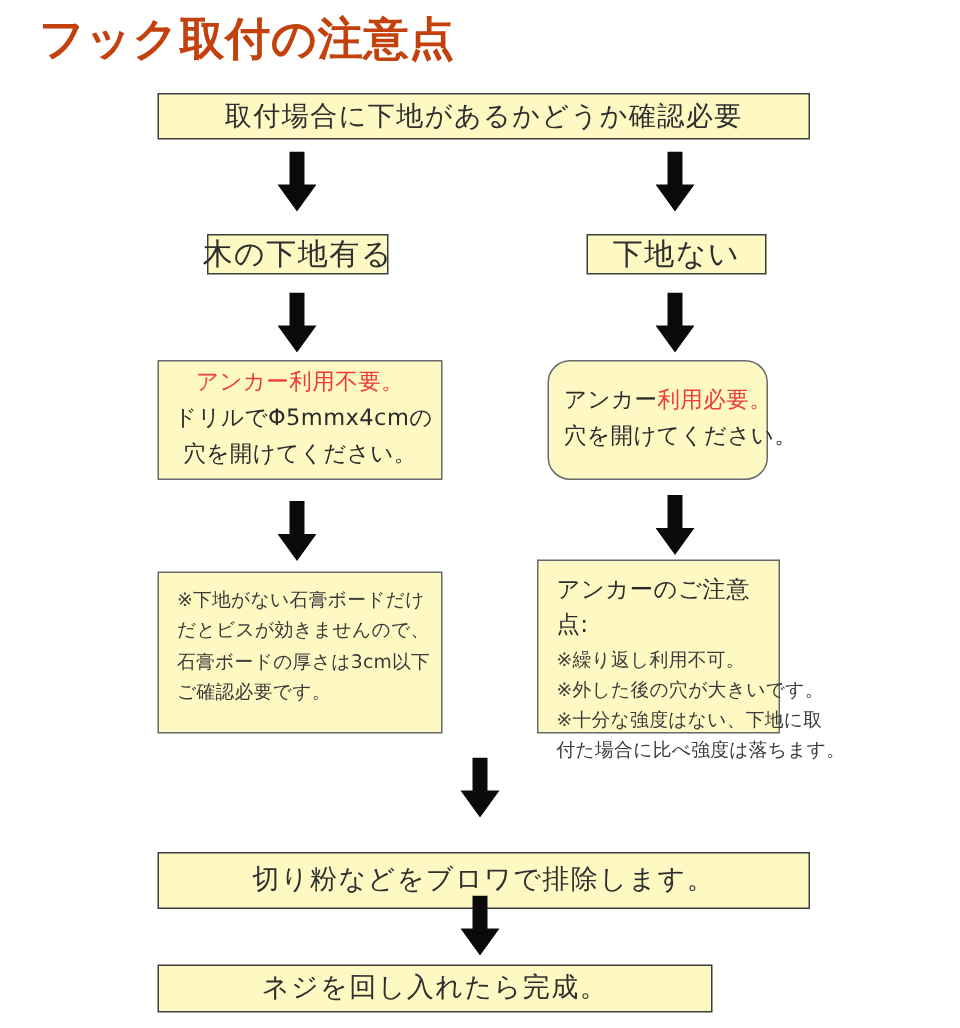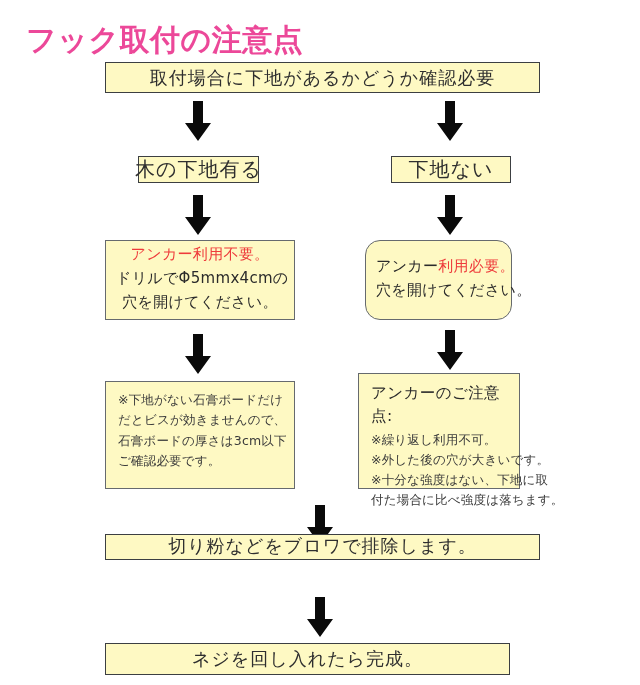--- a/index.html
+++ b/index.html
@@ -21,11 +21,11 @@
   .title {
     position: absolute;
     left: 26px;
-    top: 20px;
+    top: 6px;
     font-size: 30px;
     font-weight: bold;
     letter-spacing: 0.5px;
-    color: #ec4899;
+    color: #c2410c;
     white-space: nowrap;
   }
   .box {

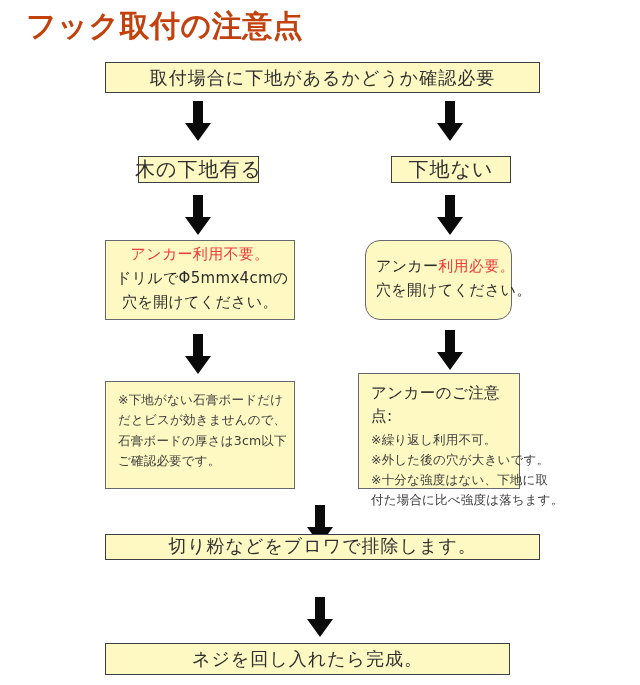--- a/index.html
+++ b/index.html
@@ -191,7 +191,7 @@
     </svg>
   </div>
 
-  <div class="box wide" style="left:105px; top:534px; width:435px; height:26px;font-family:Liberation Serif, serif;">
+  <div class="box wide" style="left:105px; top:568px; width:435px; height:38px;">
     <span class="box-line bar-text">切り粉などをブロワで排除します。</span>
   </div>
 

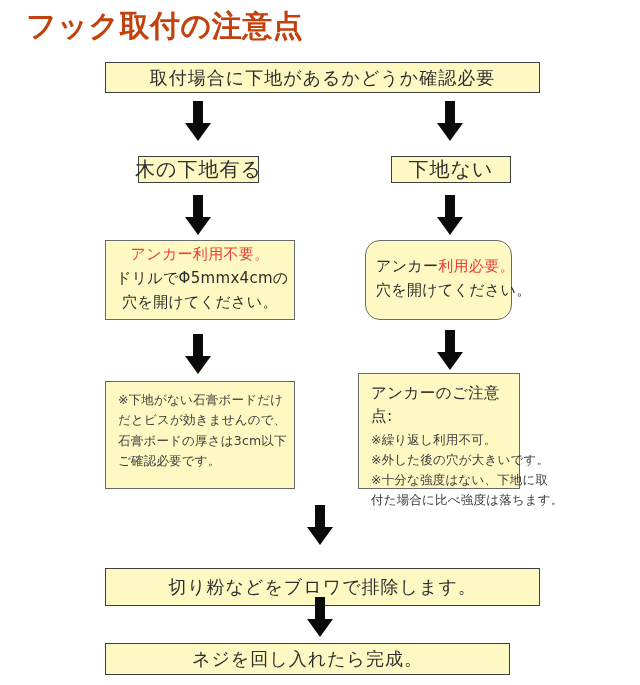--- a/index.html
+++ b/index.html
@@ -201,7 +201,7 @@
     </svg>
   </div>
 
-  <div class="box wide" style="left:105px; top:643px; width:405px; height:32px;">
+  <div class="box wide" style="left:105px; top:643px; width:370px; height:32px;">
     <span class="box-line bar-text">ネジを回し入れたら完成。</span>
   </div>
 

